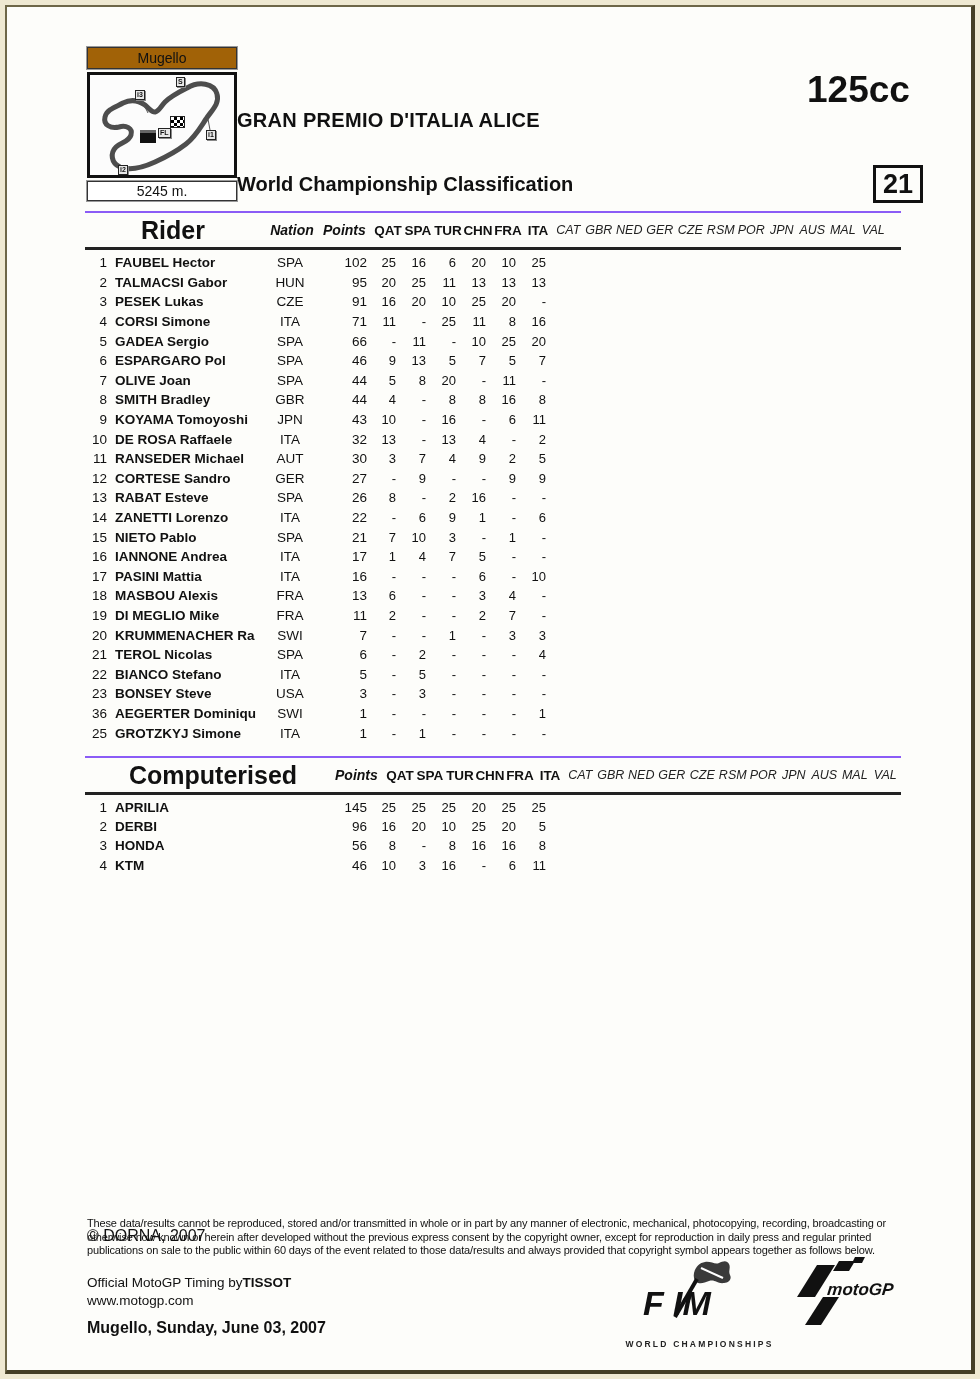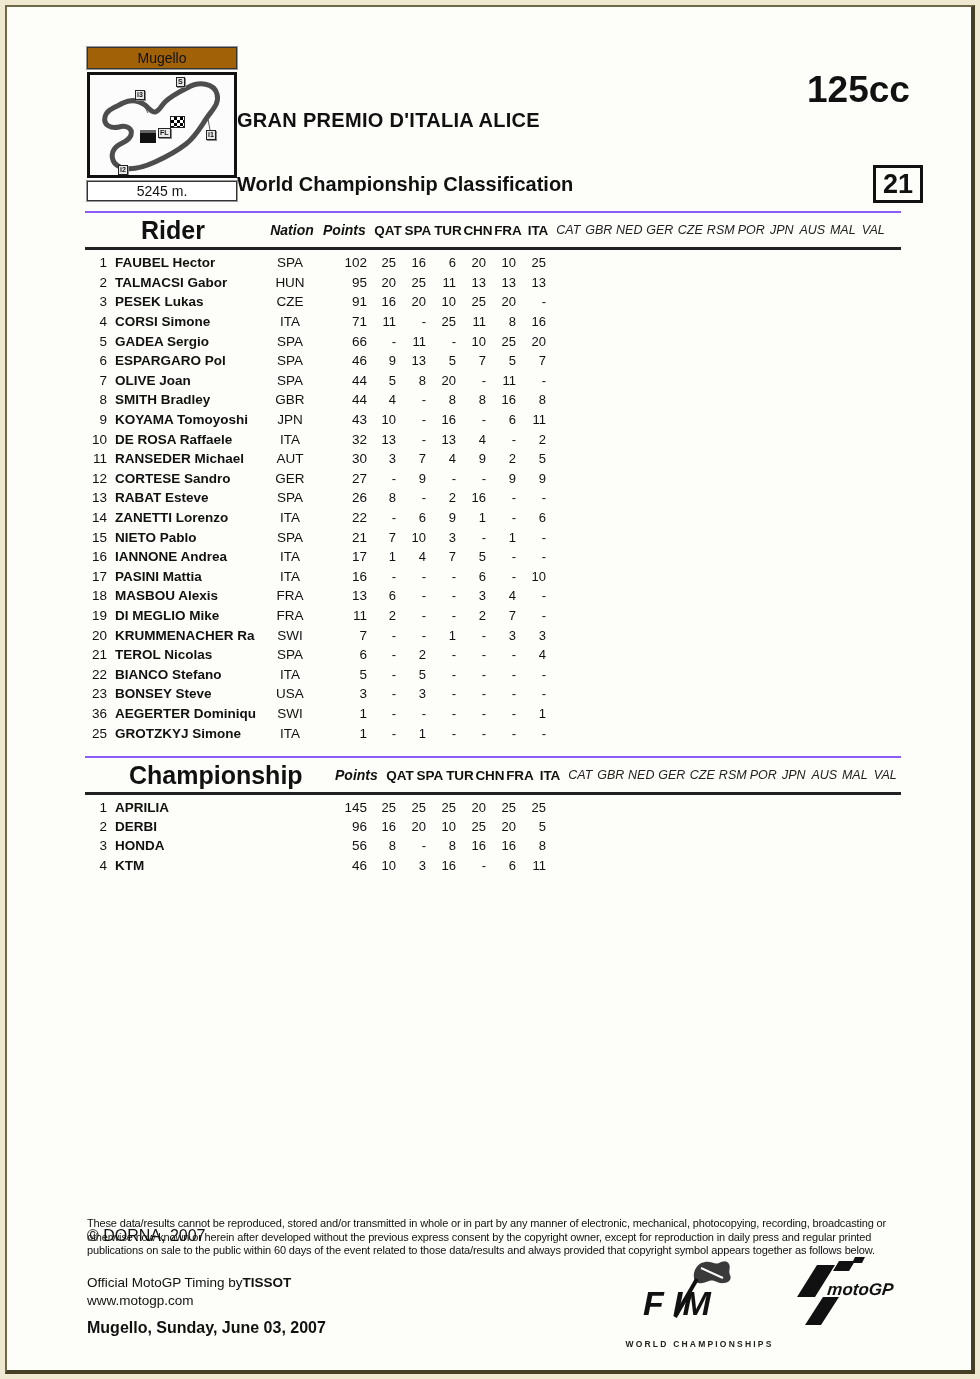--- a/index.html
+++ b/index.html
@@ -437,7 +437,7 @@
 
     <section class="abs standings constructor-table">
       <div class="thead">
-        <span class="th-title constructors">Championship</span>
+        <span class="th-title constructors">Computerised</span>
         <span class="th-points">Points</span>
         <span class="codes scored">
             <span class="code">QAT</span>

